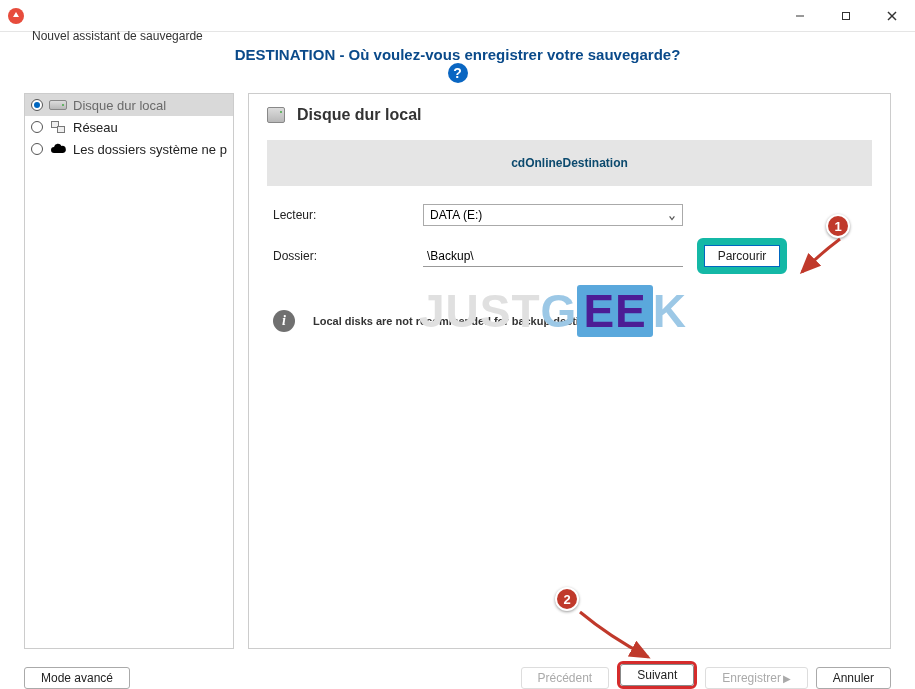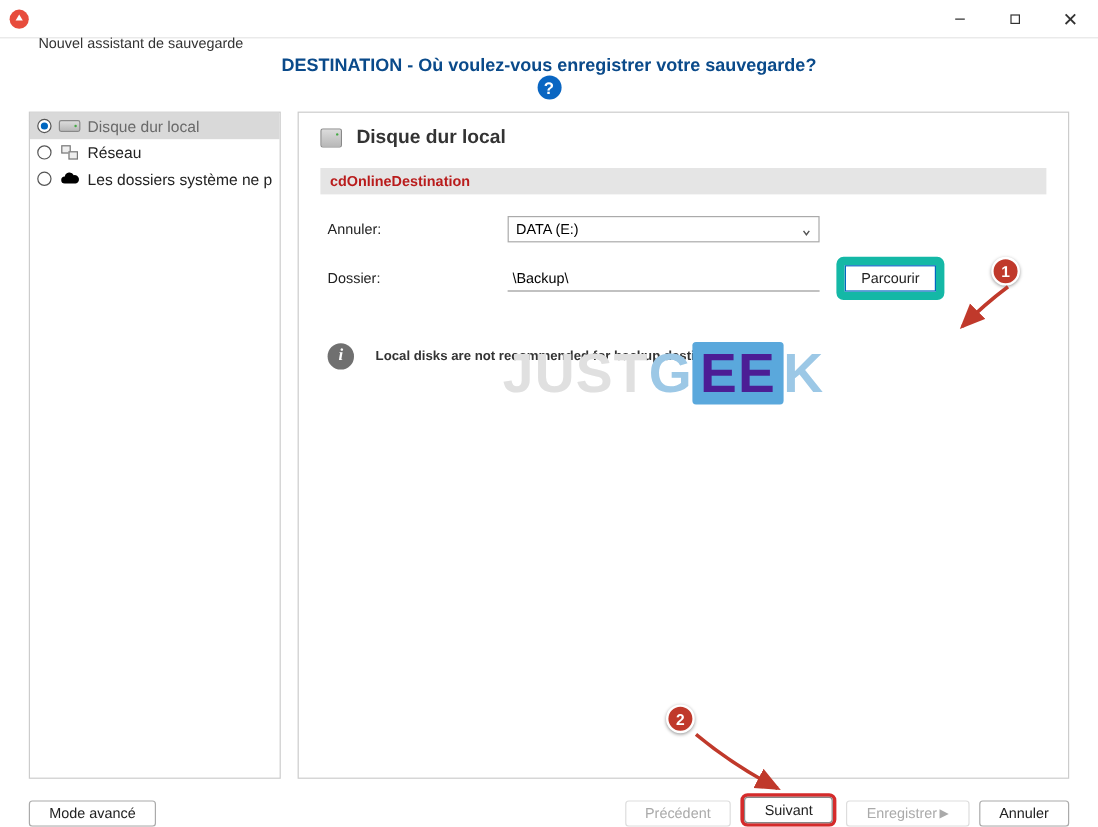--- a/index.html
+++ b/index.html
@@ -40,7 +40,7 @@
 .content-header { display: flex; align-items: center; gap: 12px; padding: 2px 0 10px 0; }
 .content-header .icon-hdd.big { width: 32px; height: 16px; }
 .content-header .title { font-size: 16px; font-weight: bold; color: #333; }
-.section-bar { background: #e5e5e5; color: #b91c1c; font-weight: 600; font-size: 12px; padding: 4px 8px; margin: 6px 0 12px 0; }
+.section-bar { background: #e5e5e5; color: #0c4a6e; font-weight: 600; font-size: 12px; padding: 16px 8px; margin: 6px 0 12px 0; text-align: center; }
 .form-row { display: flex; align-items: center; padding: 6px 6px; }
 .form-row .label { width: 150px; color: #222; font-size: 12px; }
 .form-row .field { flex: 1; display: flex; align-items: center; gap: 14px; }

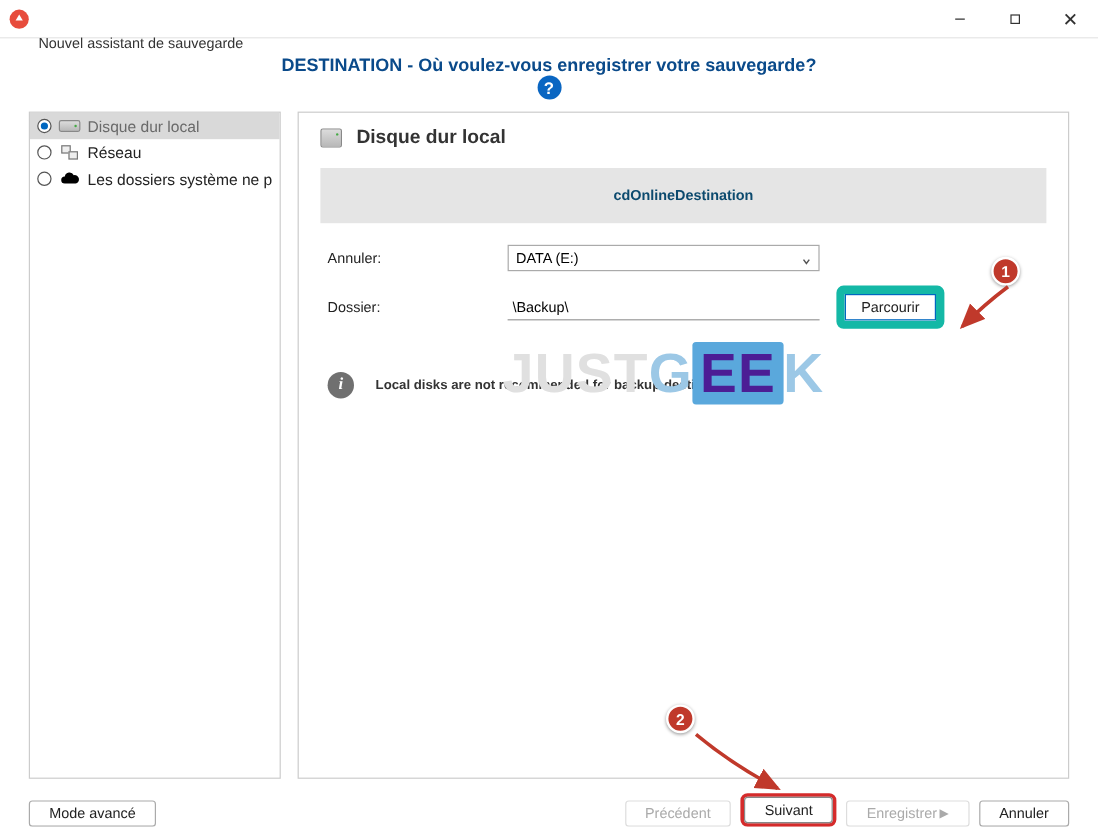--- a/index.html
+++ b/index.html
@@ -152,7 +152,7 @@
     <div class="section-bar">cdOnlineDestination</div>
 
     <div class="form-row">
-      <div class="label">Annuler:</div>
+      <div class="label">Lecteur:</div>
       <div class="field">
         <div class="select">
           <span>DATA (E:)</span>

